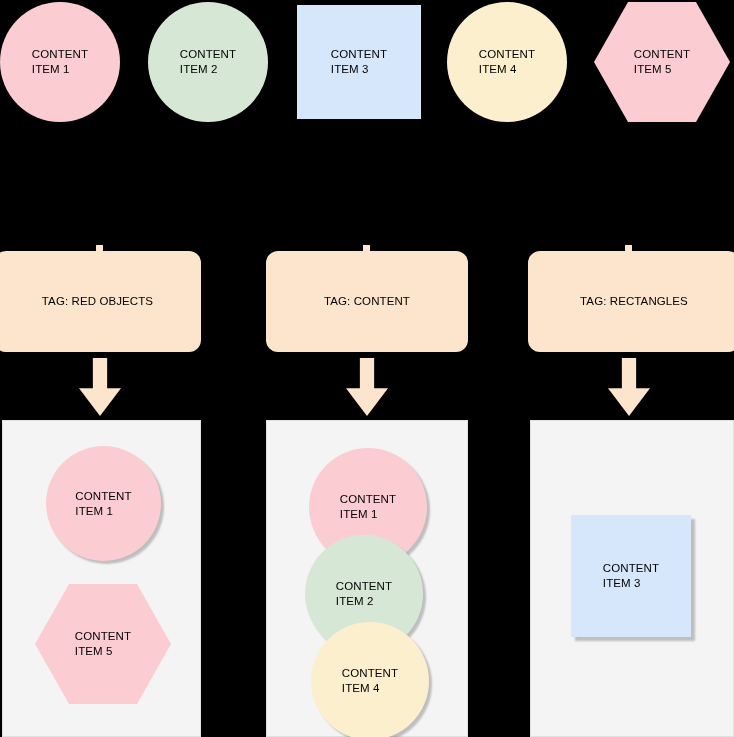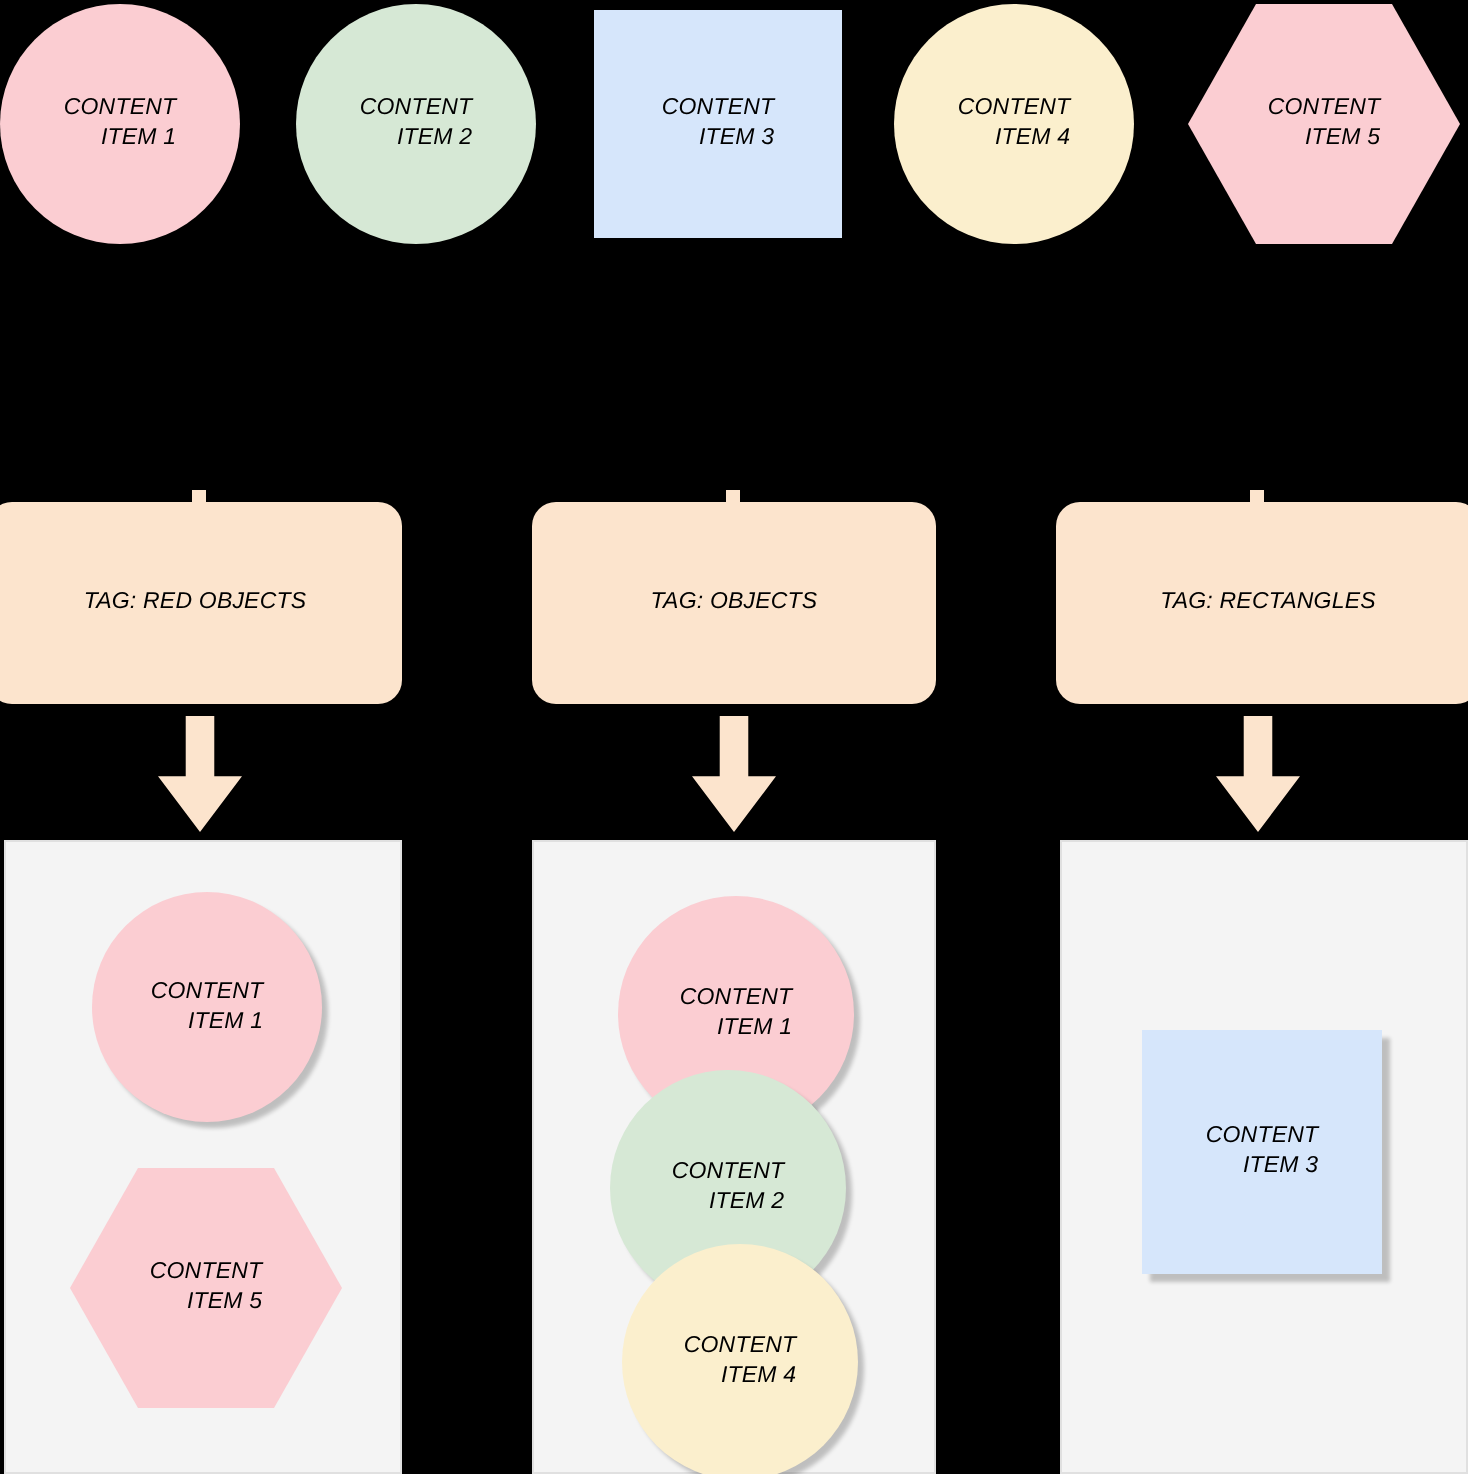--- a/index.html
+++ b/index.html
@@ -31,14 +31,13 @@
     flex-direction: column;
     align-items: center;
     justify-content: center;
-    text-align: right;
+    text-align: left;
     font-size: 11.5px;
     line-height: 15px;
     letter-spacing: 0.1px;
     color: #000000;
     pointer-events: none;
     white-space: pre-line;
-    font-style: italic;
   }
 
   

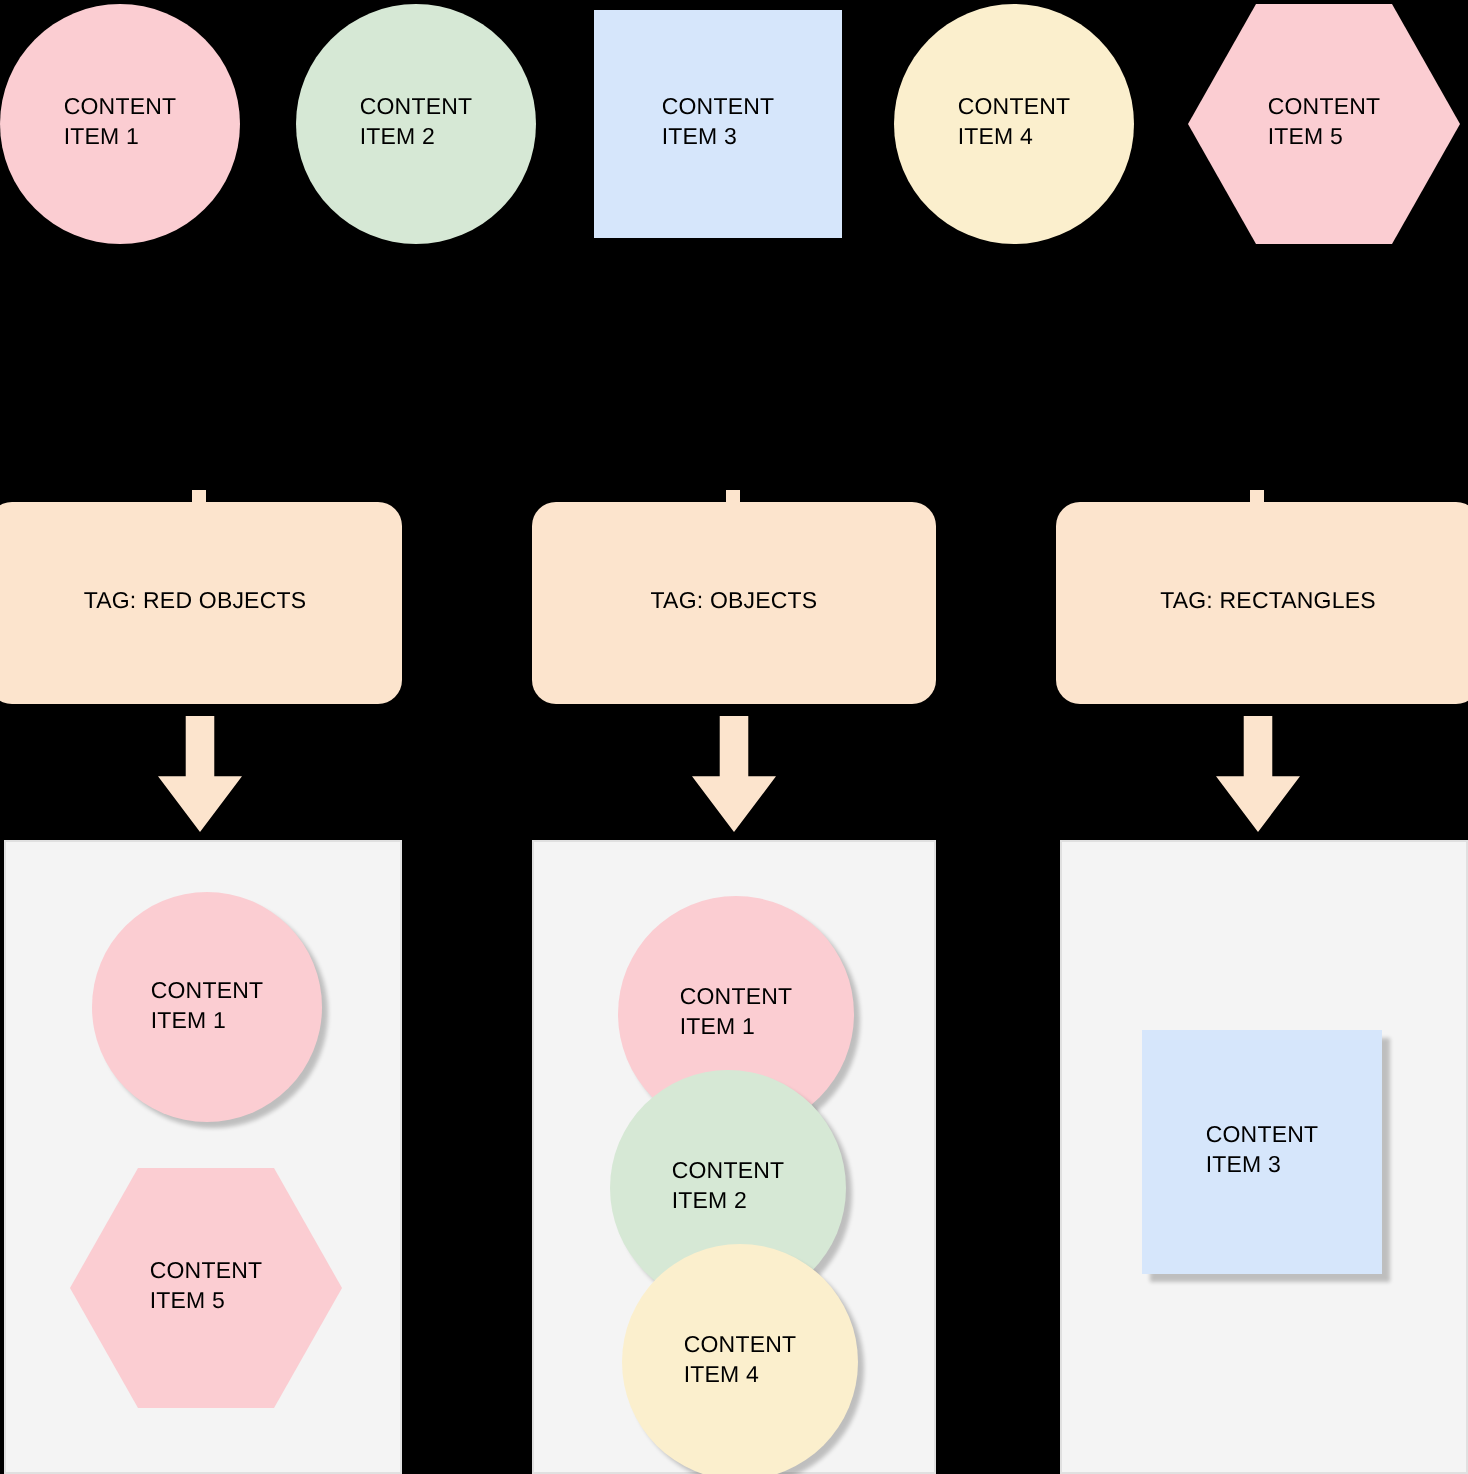--- a/index.html
+++ b/index.html
@@ -189,7 +189,7 @@
   </div>
 
   <div class="tag-box" id="tag-1" style="background: rgb(252, 228, 205);">
-    <span class="shape-label">TAG: OBJECTS</span>
+    <span class="shape-label">TAG: CONTENT</span>
   </div>
 
   <div class="tag-box" id="tag-2" style="background: rgb(252, 228, 205);">

